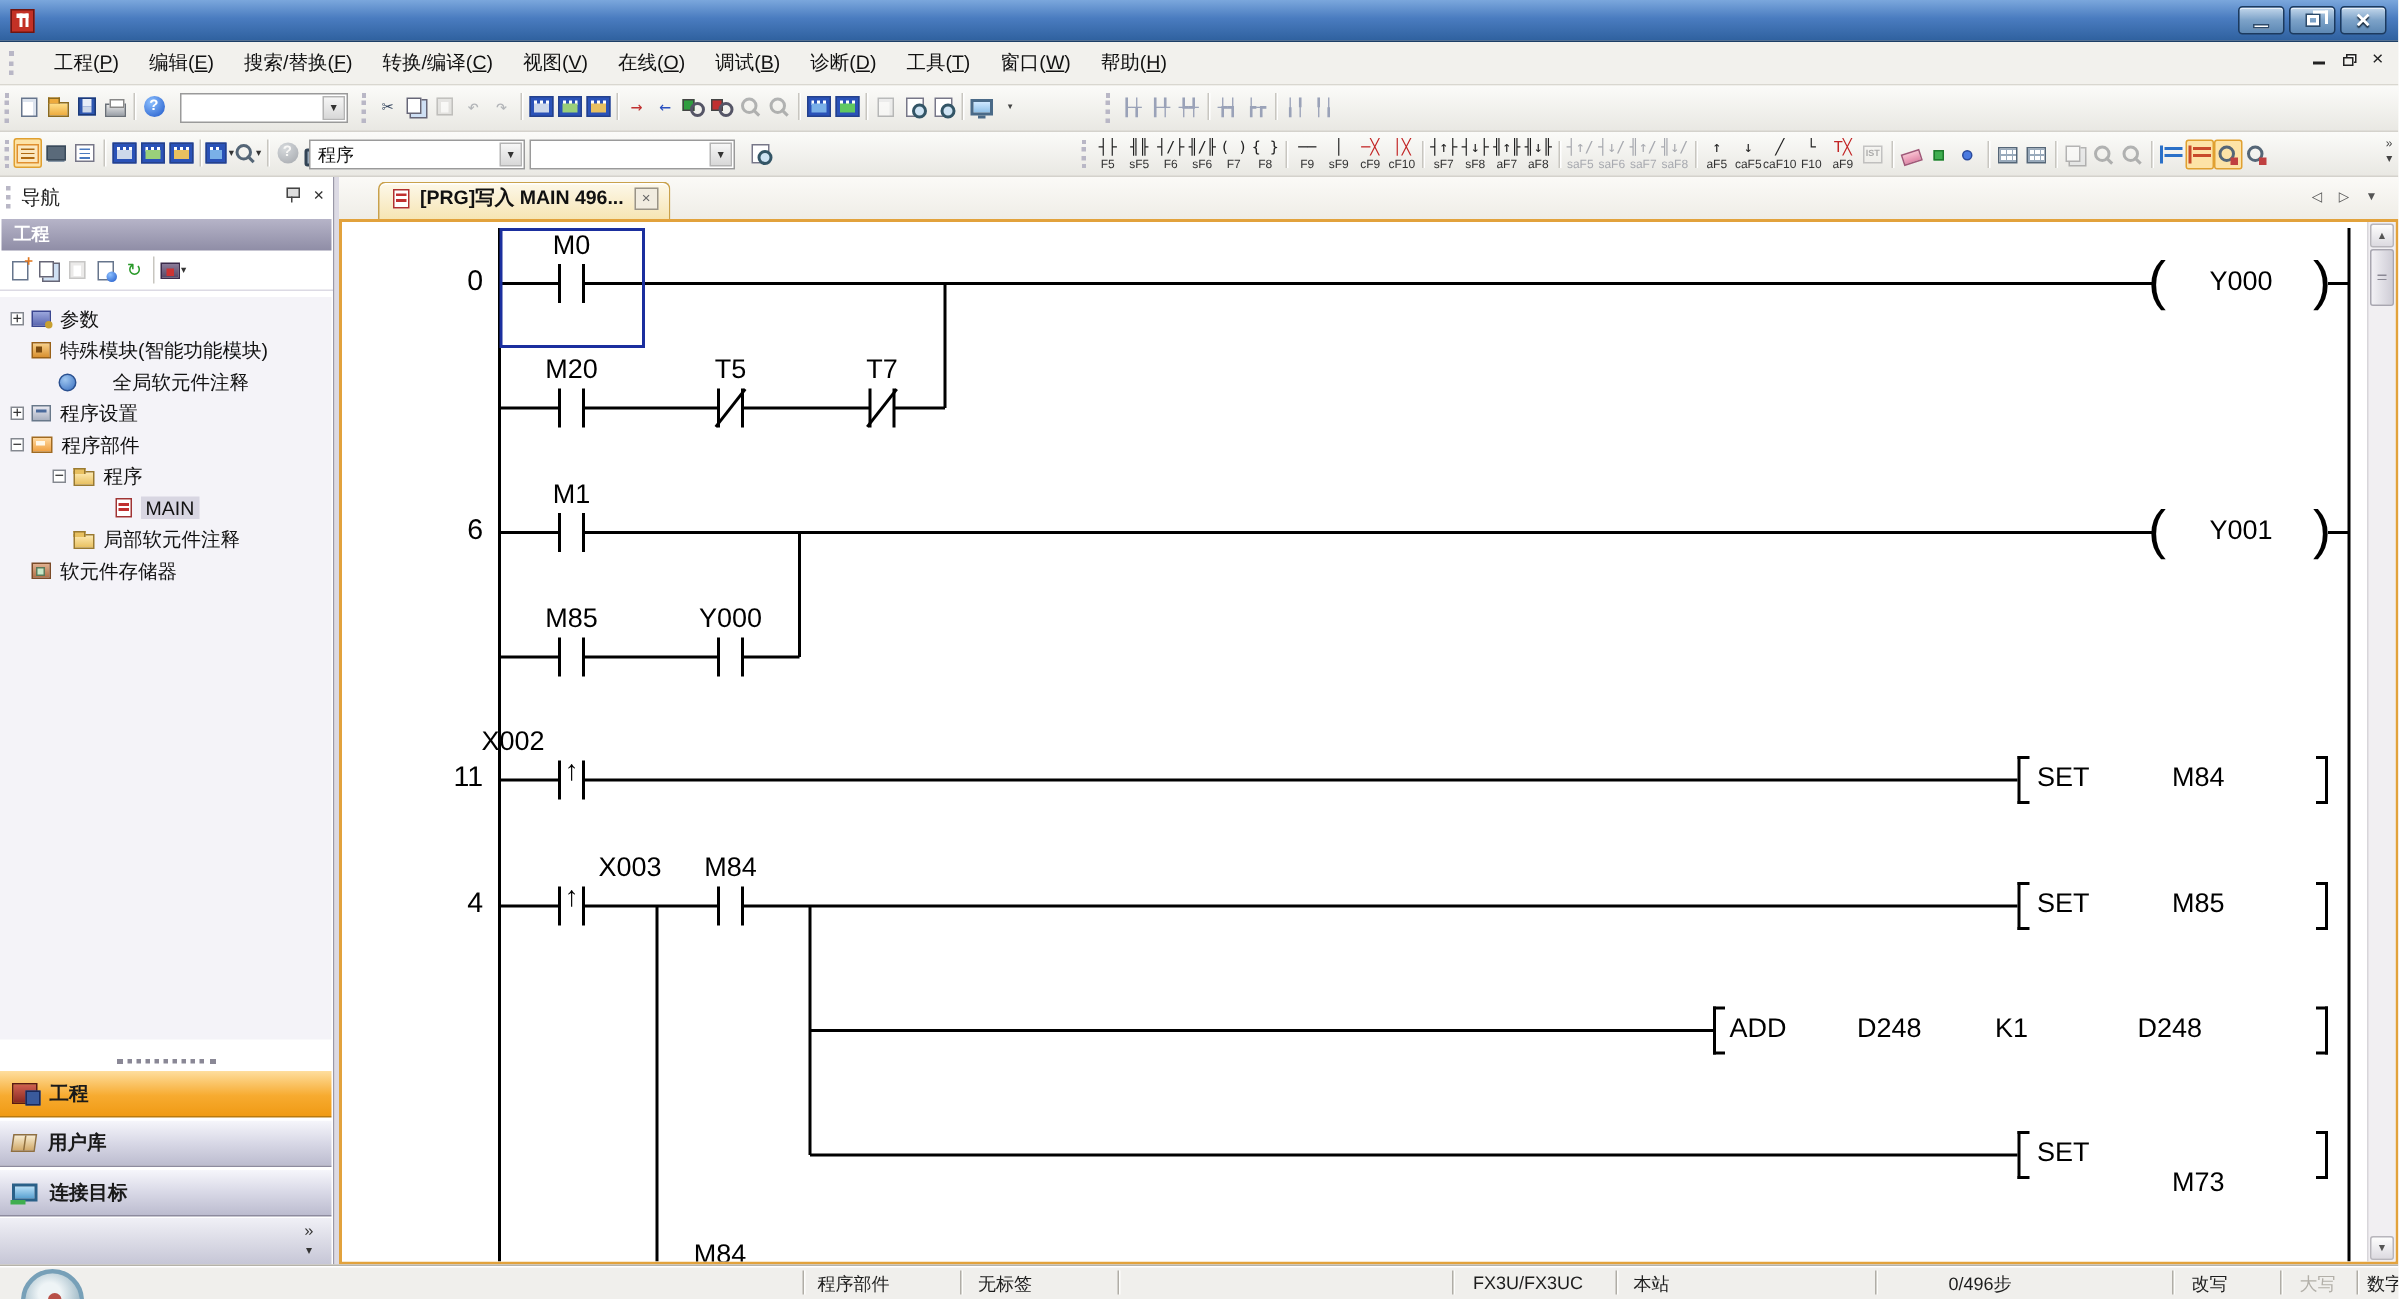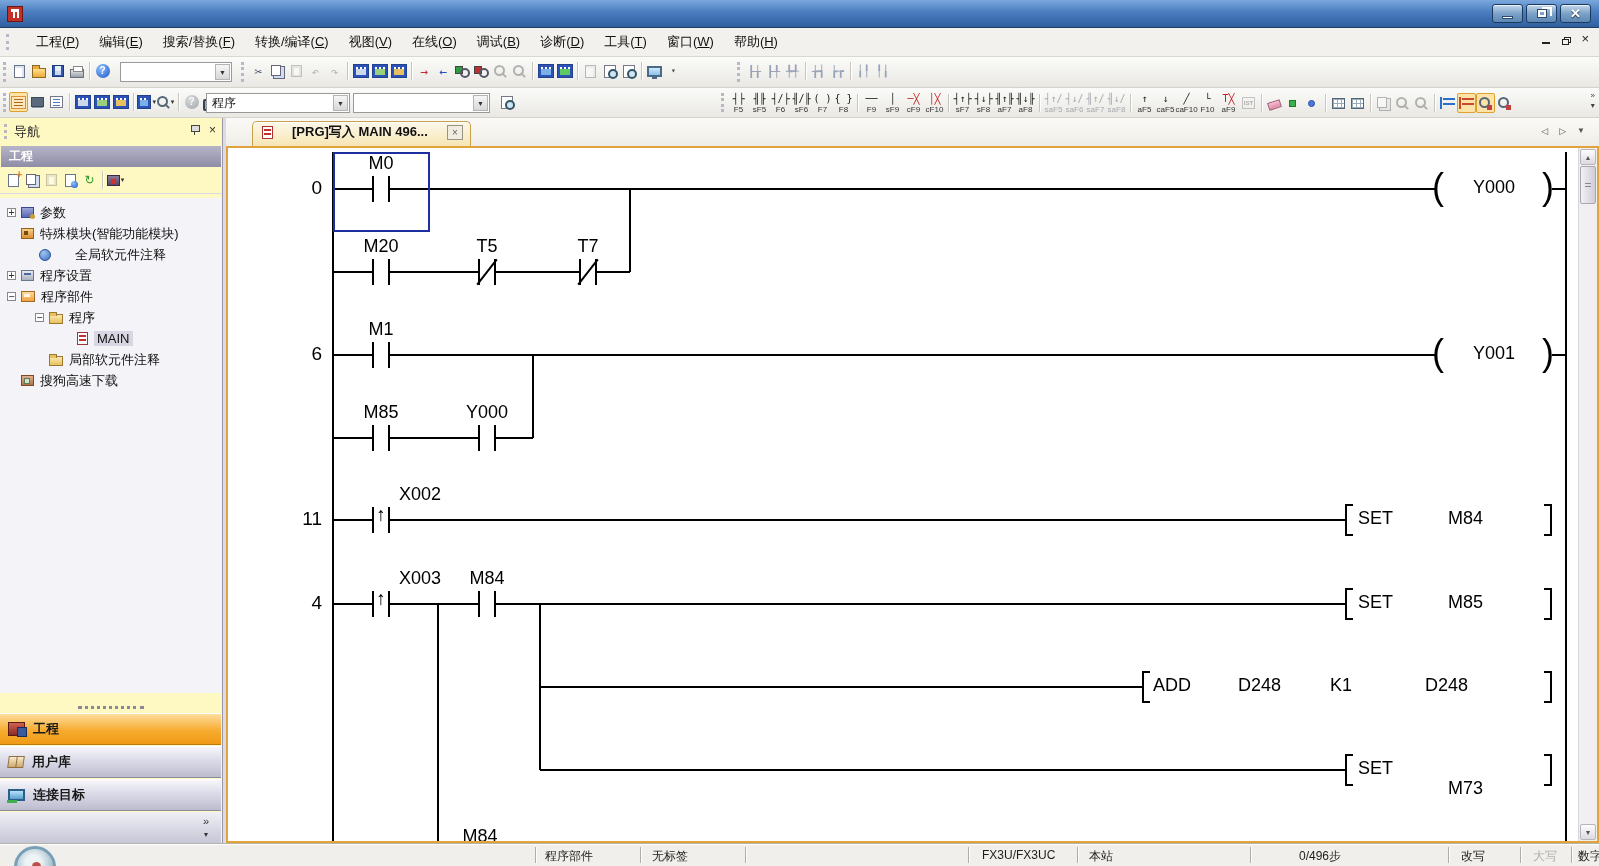--- a/index.html
+++ b/index.html
@@ -114,7 +114,7 @@
 .overflowcol { position:absolute; right:4px; top:3px; display:flex; flex-direction:column; align-items:center; font-size:8px; color:#444; line-height:10px; }
 
 
-.nav { position:absolute; left:0; top:118px; width:223px; bottom:23px; background:#fef9c3; border-right:1px solid #9a98a8; }
+.nav { position:absolute; left:0; top:118px; width:223px; bottom:23px; background:#ffffff; border-right:1px solid #9a98a8; }
 .navhead { position:relative; height:27px; display:flex; align-items:center; padding-left:14px; font-size:13px; color:#222; }
 .navhead::before { content:""; position:absolute; left:4px; top:6px; bottom:6px; border-left:3px dotted #b9b7c6; }
 .navhead .hbtns { position:absolute; right:6px; top:6px; display:flex; gap:9px; align-items:center; }

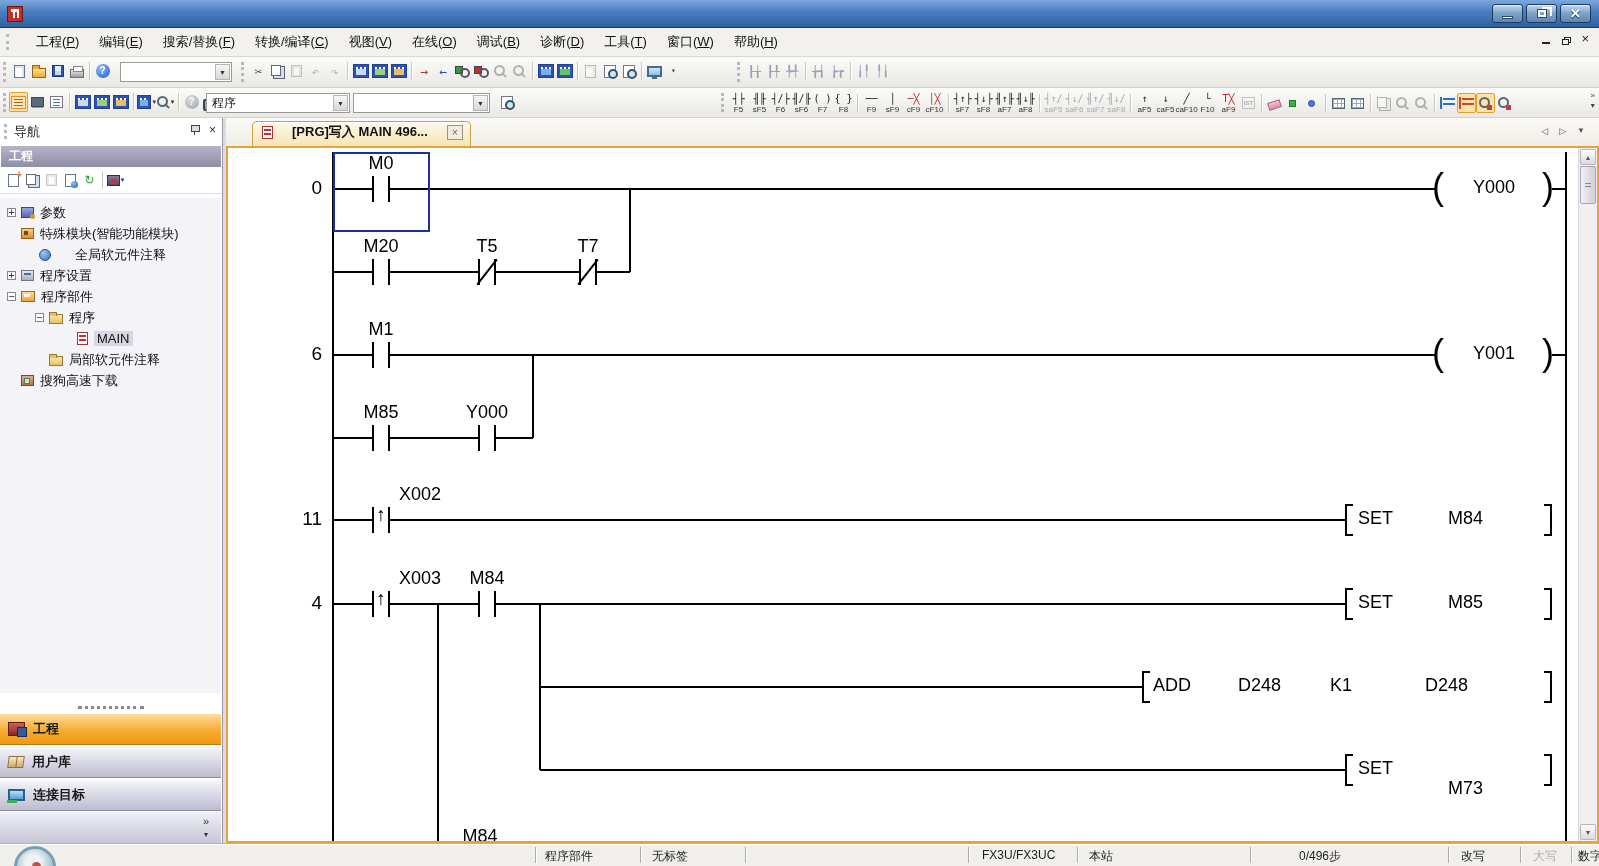--- a/index.html
+++ b/index.html
@@ -164,7 +164,7 @@
 .vsplit { position:absolute; left:223px; top:118px; bottom:23px; width:3px; background:#dcdae4; }
 .tabrow { position:absolute; left:226px; top:118px; right:0; height:28px; background:linear-gradient(#fbfaf7,#efede7); }
 .tab { position:absolute; left:26px; top:3px; height:25px; padding:0 7px 4px 9px; background:linear-gradient(#fdf8ea,#f6e5b4);
-  border:1px solid #c9a14b; border-bottom:none; border-radius:5px 5px 0 0; display:flex; align-items:center; gap:19px;
+  border:1px solid #c9a14b; border-bottom:none; border-radius:5px 5px 0 0; display:flex; align-items:center; gap:7px;
   font-size:13px; font-weight:bold; color:#111; box-shadow:inset 0 1px 0 #fff; }
 .tabicon { width:11px; height:13px; background:#fff; border:1px solid #b03030; position:relative; flex:none; }
 .tabicon::before { content:""; position:absolute; left:1px; top:2px; right:1px; bottom:2px; background:repeating-linear-gradient(180deg,#c03030 0 2px,transparent 2px 4px); }

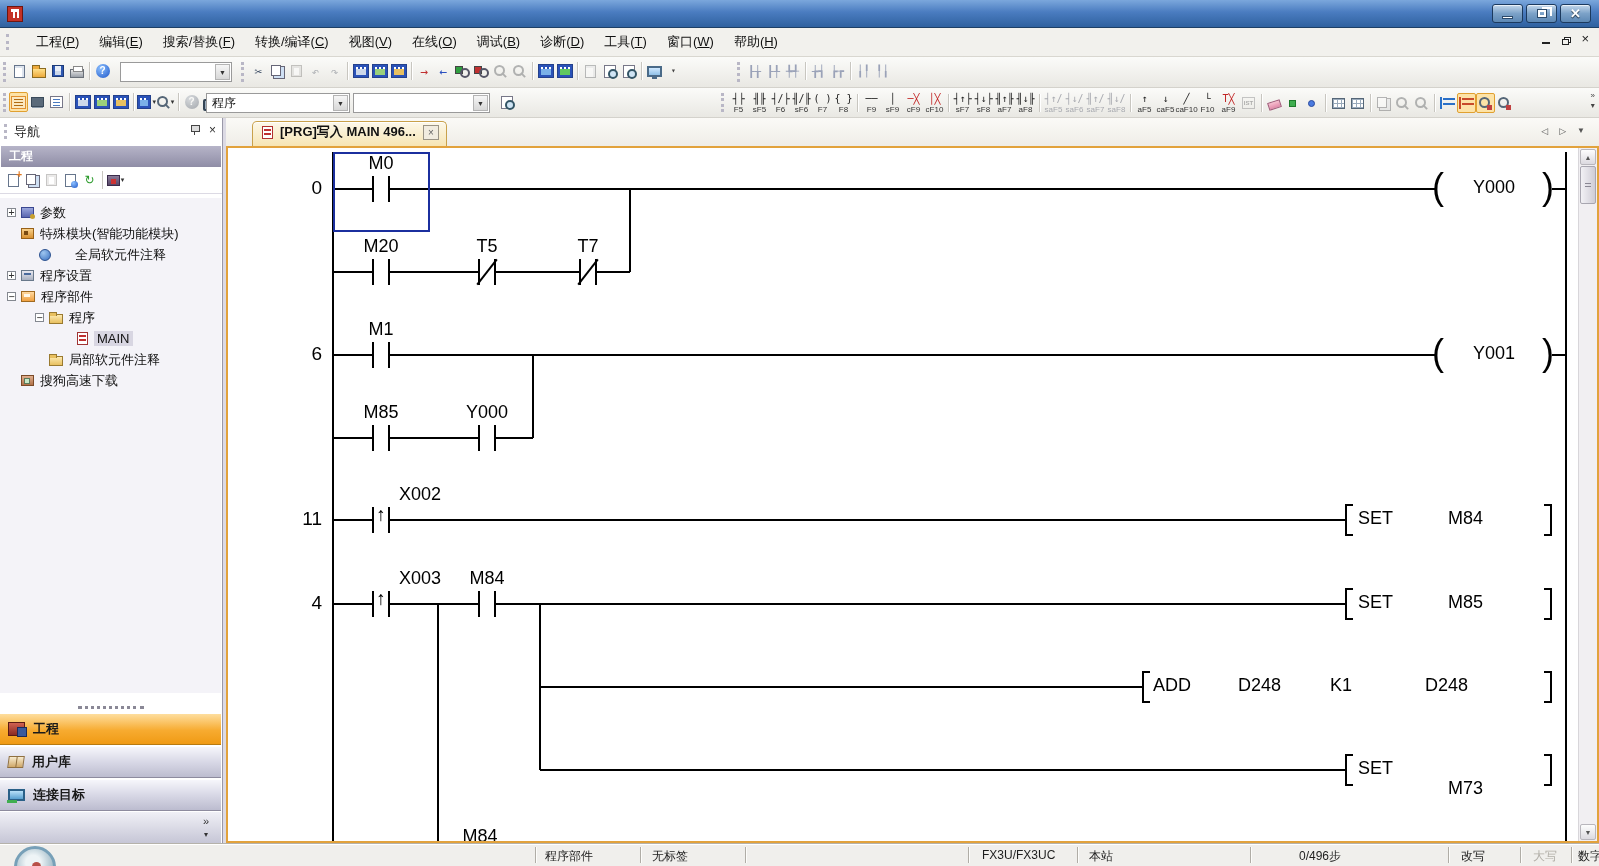--- a/index.html
+++ b/index.html
@@ -663,7 +663,7 @@
         <div class="trow" style="padding-left: 7px;">
           <span class="noexp"></span>
           <span class="ticn t-memory"></span>
-          <span>搜狗高速下载</span>
+          <span>软元件存储器</span>
         </div>
       </div>
     <div class="splitrow"></div>

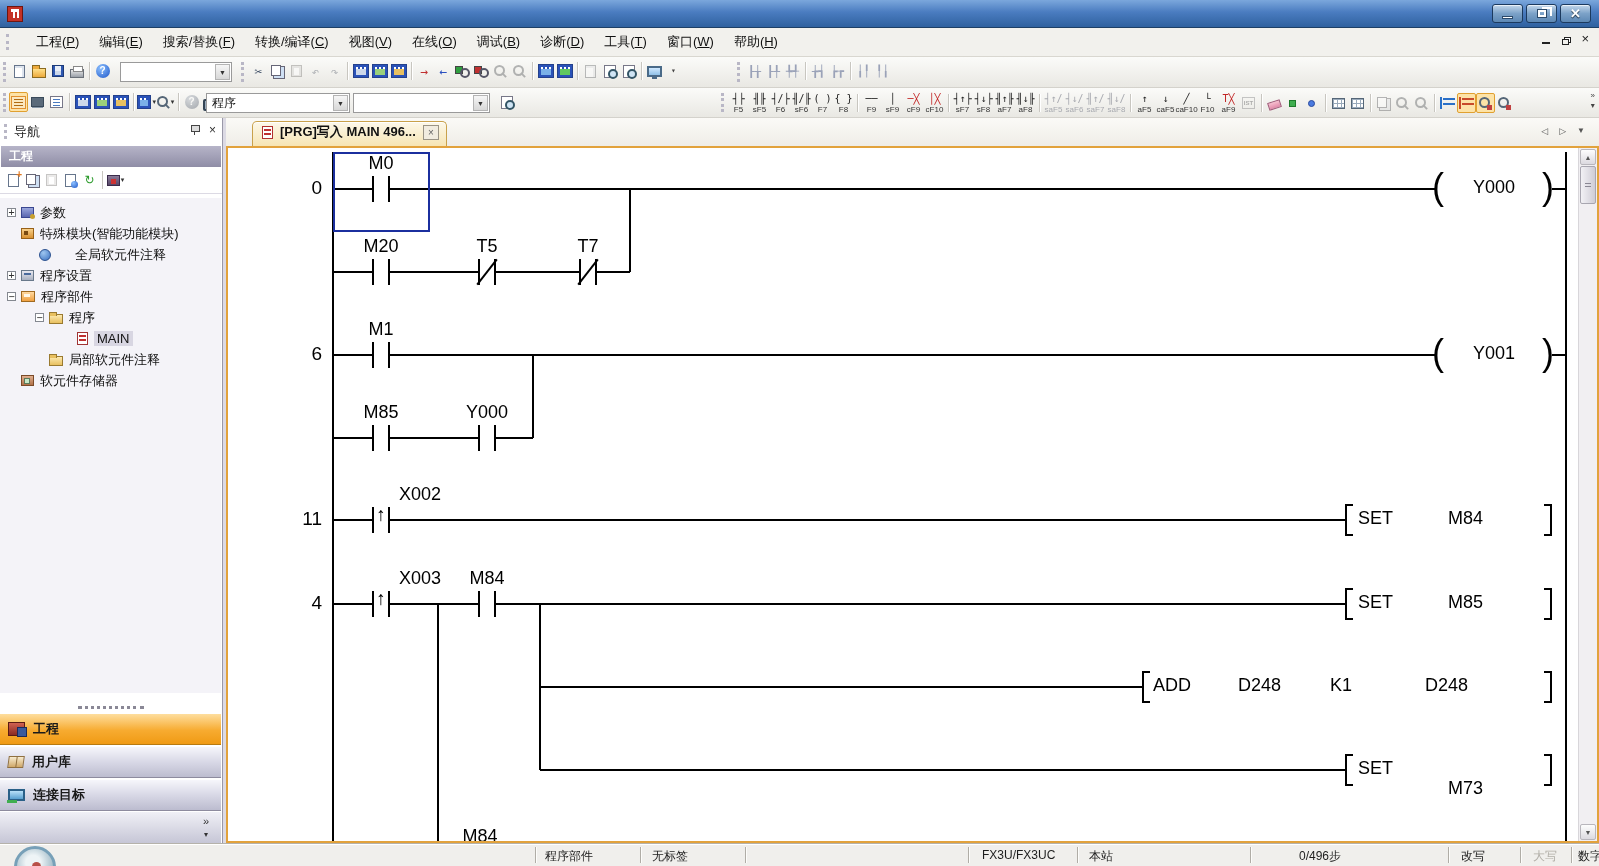--- a/index.html
+++ b/index.html
@@ -754,7 +754,7 @@
         <div class="lgap" style="left: 145px; top: 370px; width: 16px;"></div>
         <div class="lbar" style="left: 144px; top: 359px;"></div>
         <div class="lbar" style="left: 160px; top: 359px;"></div>
-        <div class="ltx" style="left: 93px; top: 336px; width: 120px; text-align: right;">X002</div>
+        <div class="ltx" style="left: 93px; top: 336px; width: 120px; text-align: left;">X002</div>
         <div class="lpulse" style="left: 143px; top: 357px; width: 20px;">↑</div>
         <div class="lgap" style="left: 145px; top: 454px; width: 16px;"></div>
         <div class="lbar" style="left: 144px; top: 443px;"></div>

